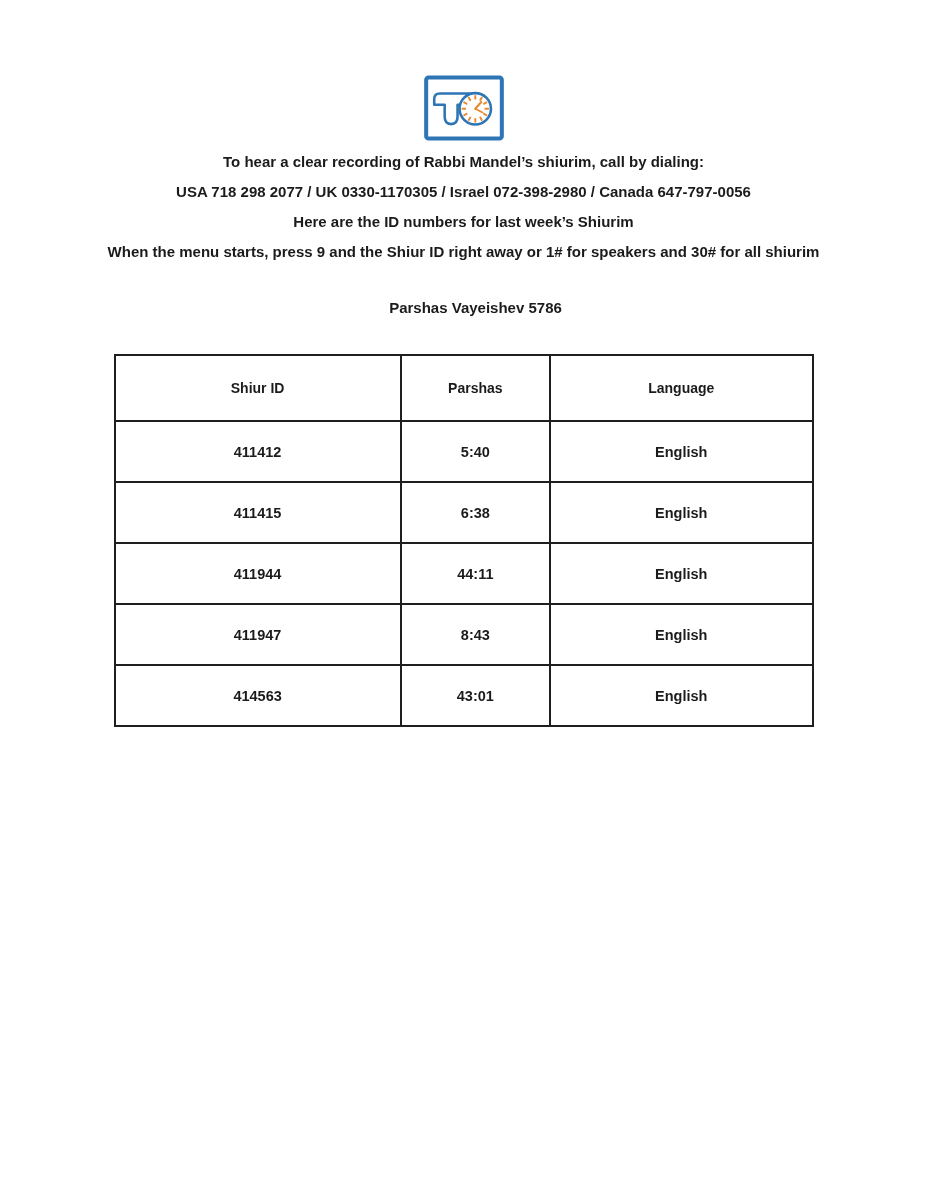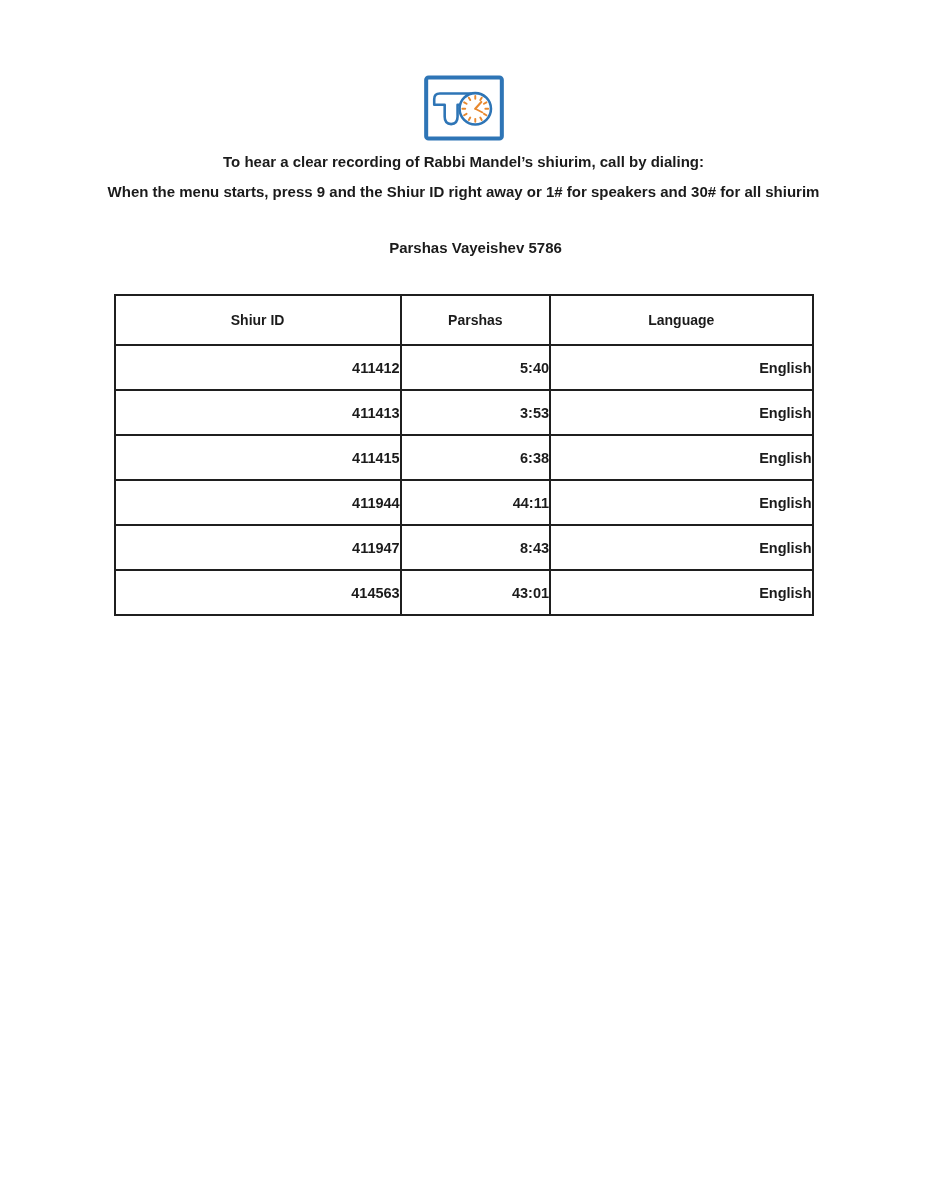--- a/index.html
+++ b/index.html
@@ -109,6 +109,7 @@
 
   <div class="intro">
     <p>To hear a clear recording of Rabbi Mandel’s shiurim, call by dialing:</p>
+    <p>USA 718 298 2077 / UK 0330-1170305 / Israel 072-398-2980 / Canada 647-797-0056</p>
     <p>When the menu starts, press 9 and the Shiur ID right away or 1# for speakers and 30# for all shiurim</p>
   </div>
 

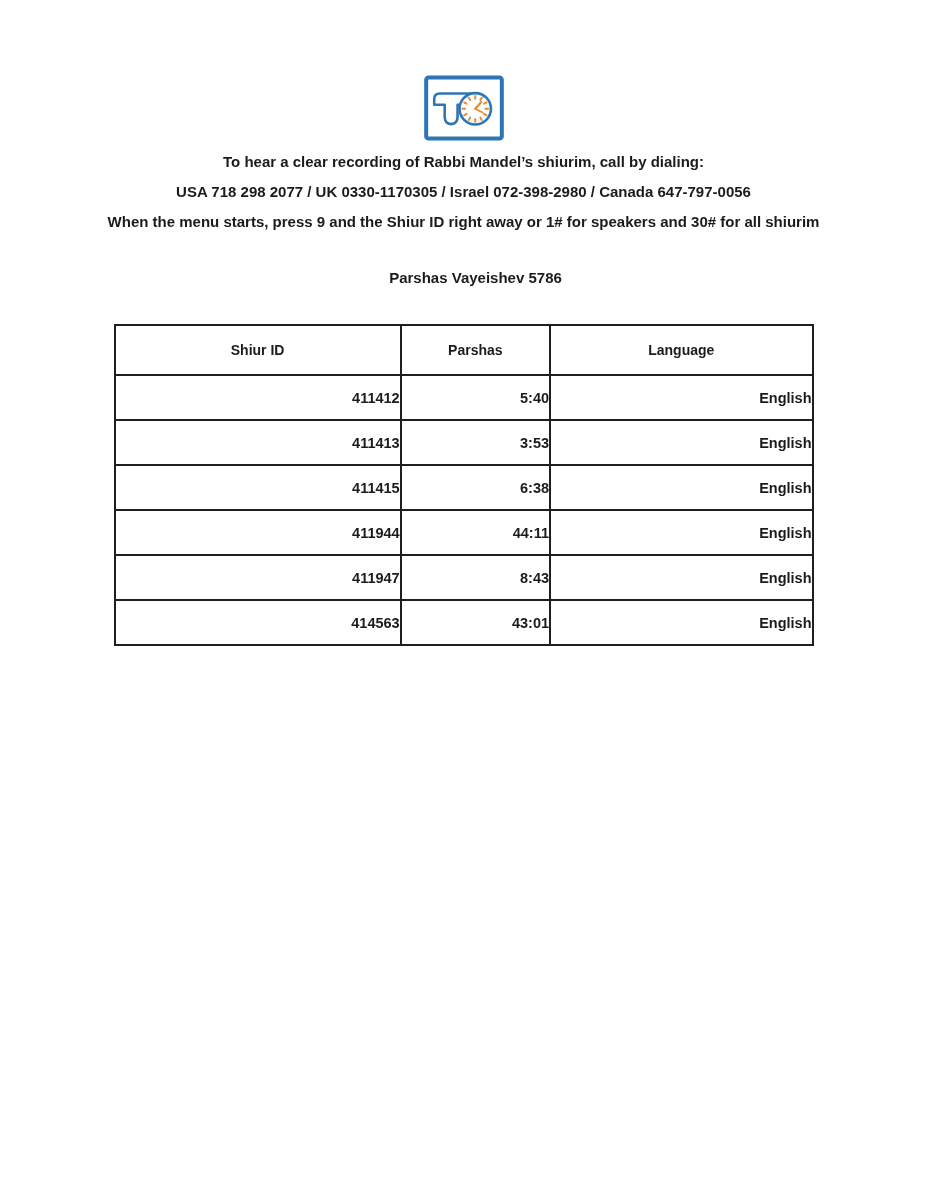--- a/index.html
+++ b/index.html
@@ -110,6 +110,7 @@
   <div class="intro">
     <p>To hear a clear recording of Rabbi Mandel’s shiurim, call by dialing:</p>
     <p>USA 718 298 2077 / UK 0330-1170305 / Israel 072-398-2980 / Canada 647-797-0056</p>
+    <p>Here are the ID numbers for last week’s Shiurim</p>
     <p>When the menu starts, press 9 and the Shiur ID right away or 1# for speakers and 30# for all shiurim</p>
   </div>
 

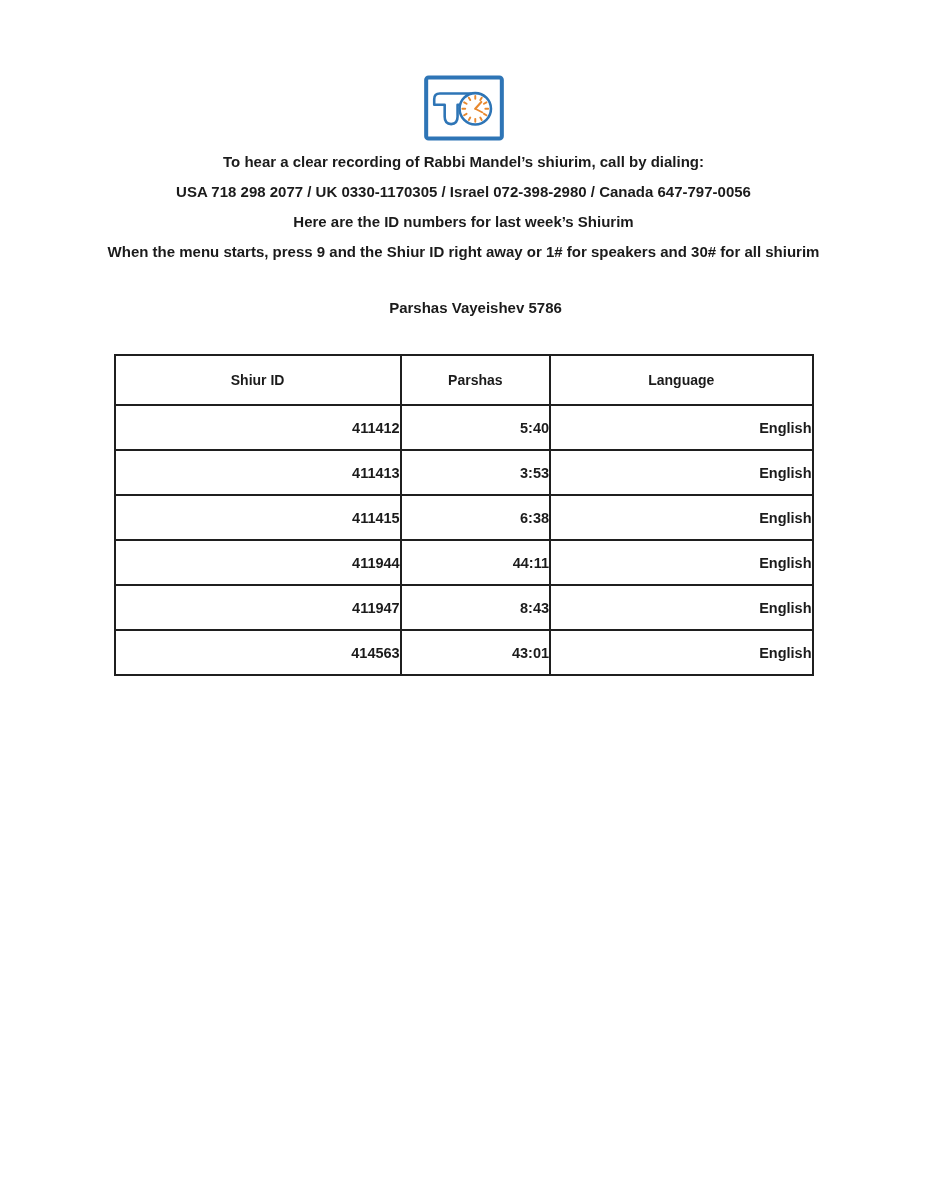--- a/index.html
+++ b/index.html
@@ -56,7 +56,7 @@
     text-align: center;
     vertical-align: middle;
     font-weight: bold;
-    padding: 0;
+    padding: 8px;
   }
   table.shiurim th {
     height: 48px;

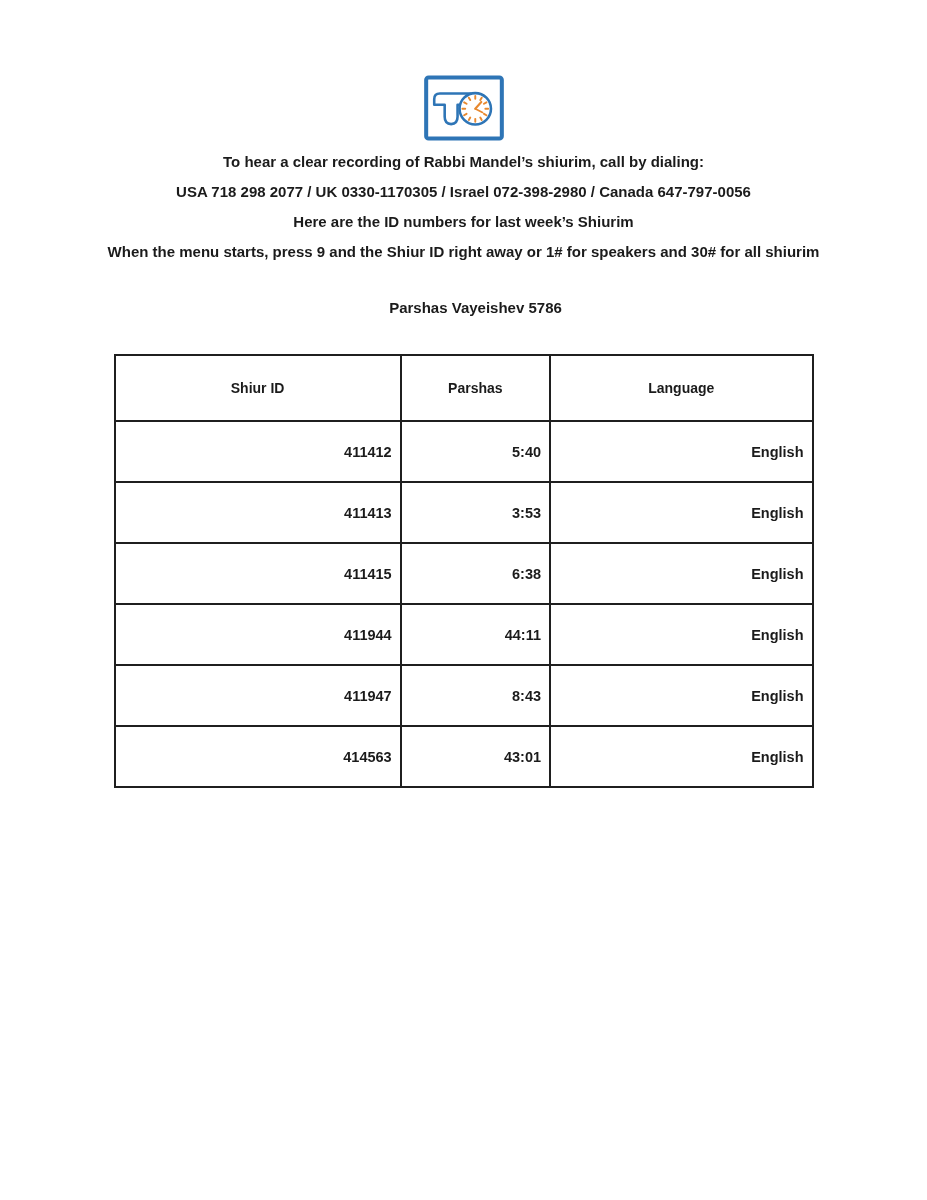--- a/index.html
+++ b/index.html
@@ -65,7 +65,6 @@
   table.shiurim td {
     height: 43px;
     font-size: 14.5px;
-    text-align: right;
   }
   col.c-id   { width: 41%; }
   col.c-dur  { width: 21.4%; }

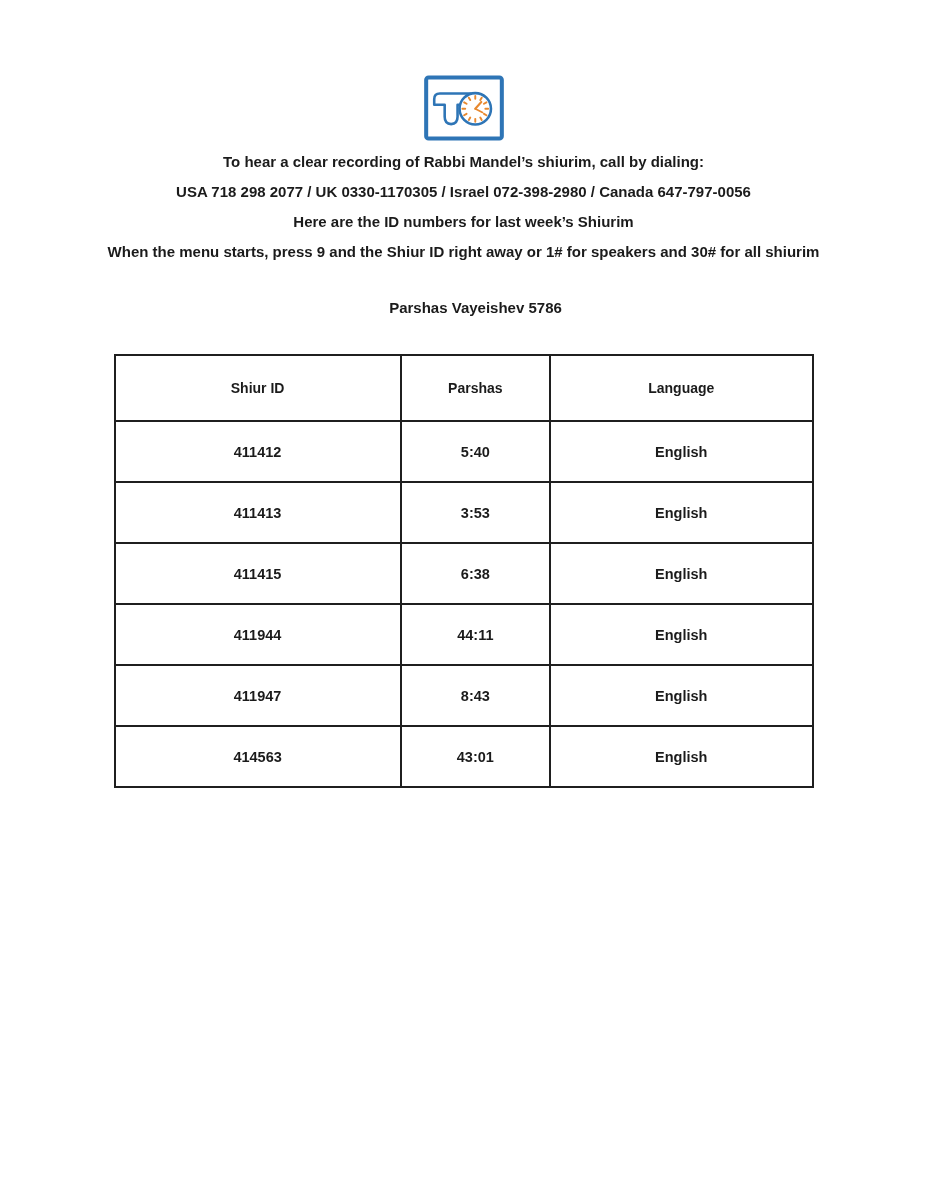--- a/index.html
+++ b/index.html
@@ -135,11 +135,6 @@
         <td>English</td>
       </tr>
       <tr>
-        <td>411413</td>
-        <td>3:53</td>
-        <td>English</td>
-      </tr>
-      <tr>
         <td>411415</td>
         <td>6:38</td>
         <td>English</td>

